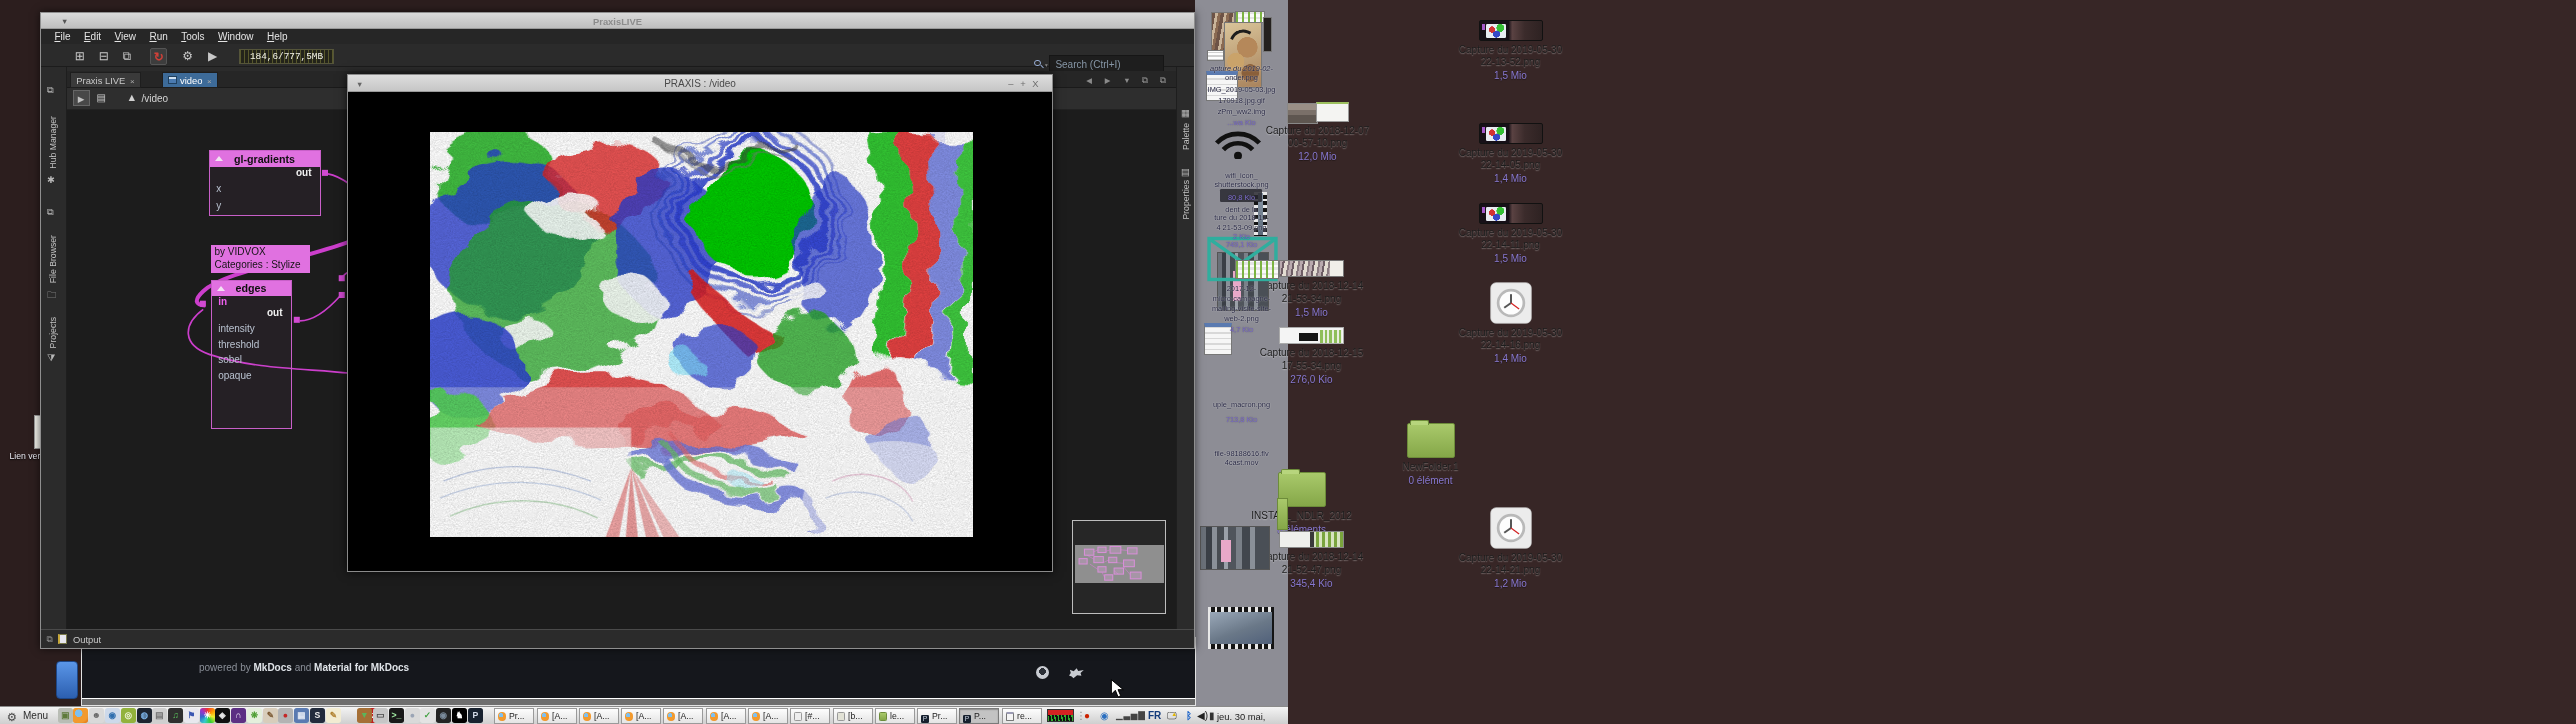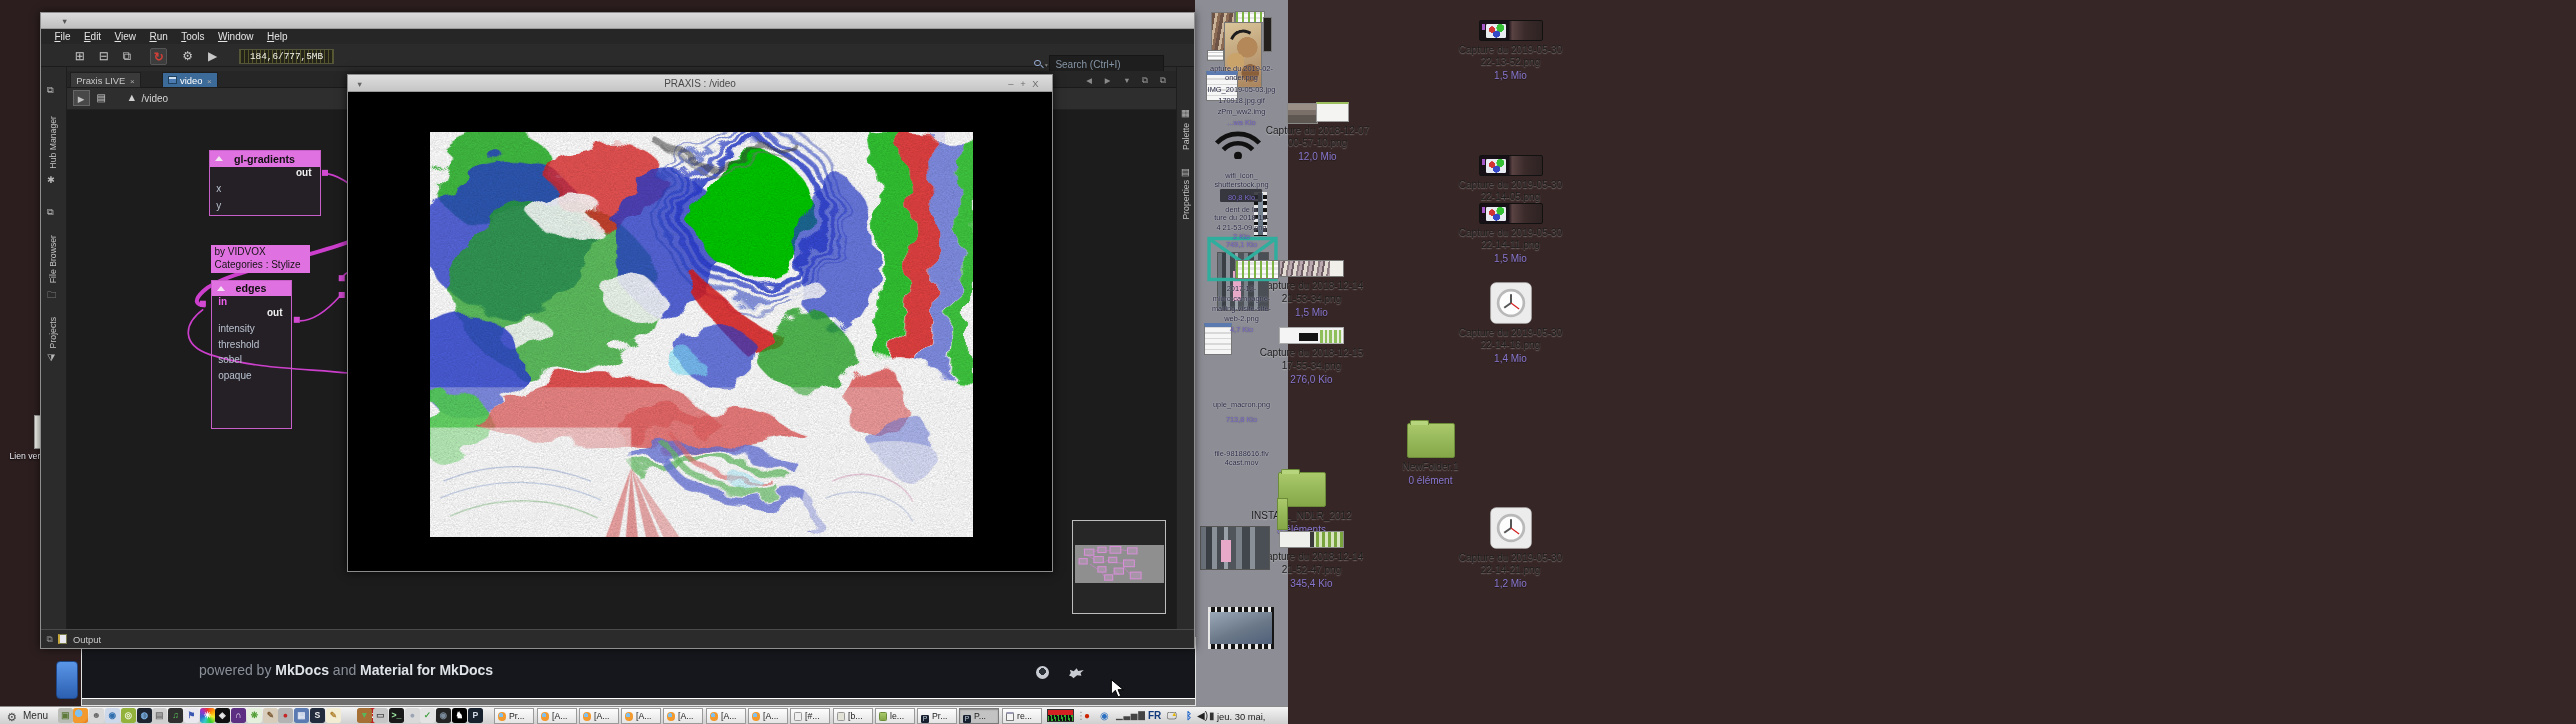--- a/index.html
+++ b/index.html
@@ -349,6 +349,7 @@
 <div class="abs" id="ide">
   <div class="titlebar">
     <span class="tb-caret">▼</span>
+    <span class="tb-title">PraxisLIVE</span>
   </div>
   <div id="menubar"><span class="menu-item"><u>F</u>ile</span><span class="menu-item"><u>E</u>dit</span><span class="menu-item"><u>V</u>iew</span><span class="menu-item"><u>R</u>un</span><span class="menu-item"><u>T</u>ools</span><span class="menu-item"><u>W</u>indow</span><span class="menu-item"><u>H</u>elp</span></div>
   <div id="toolbar">

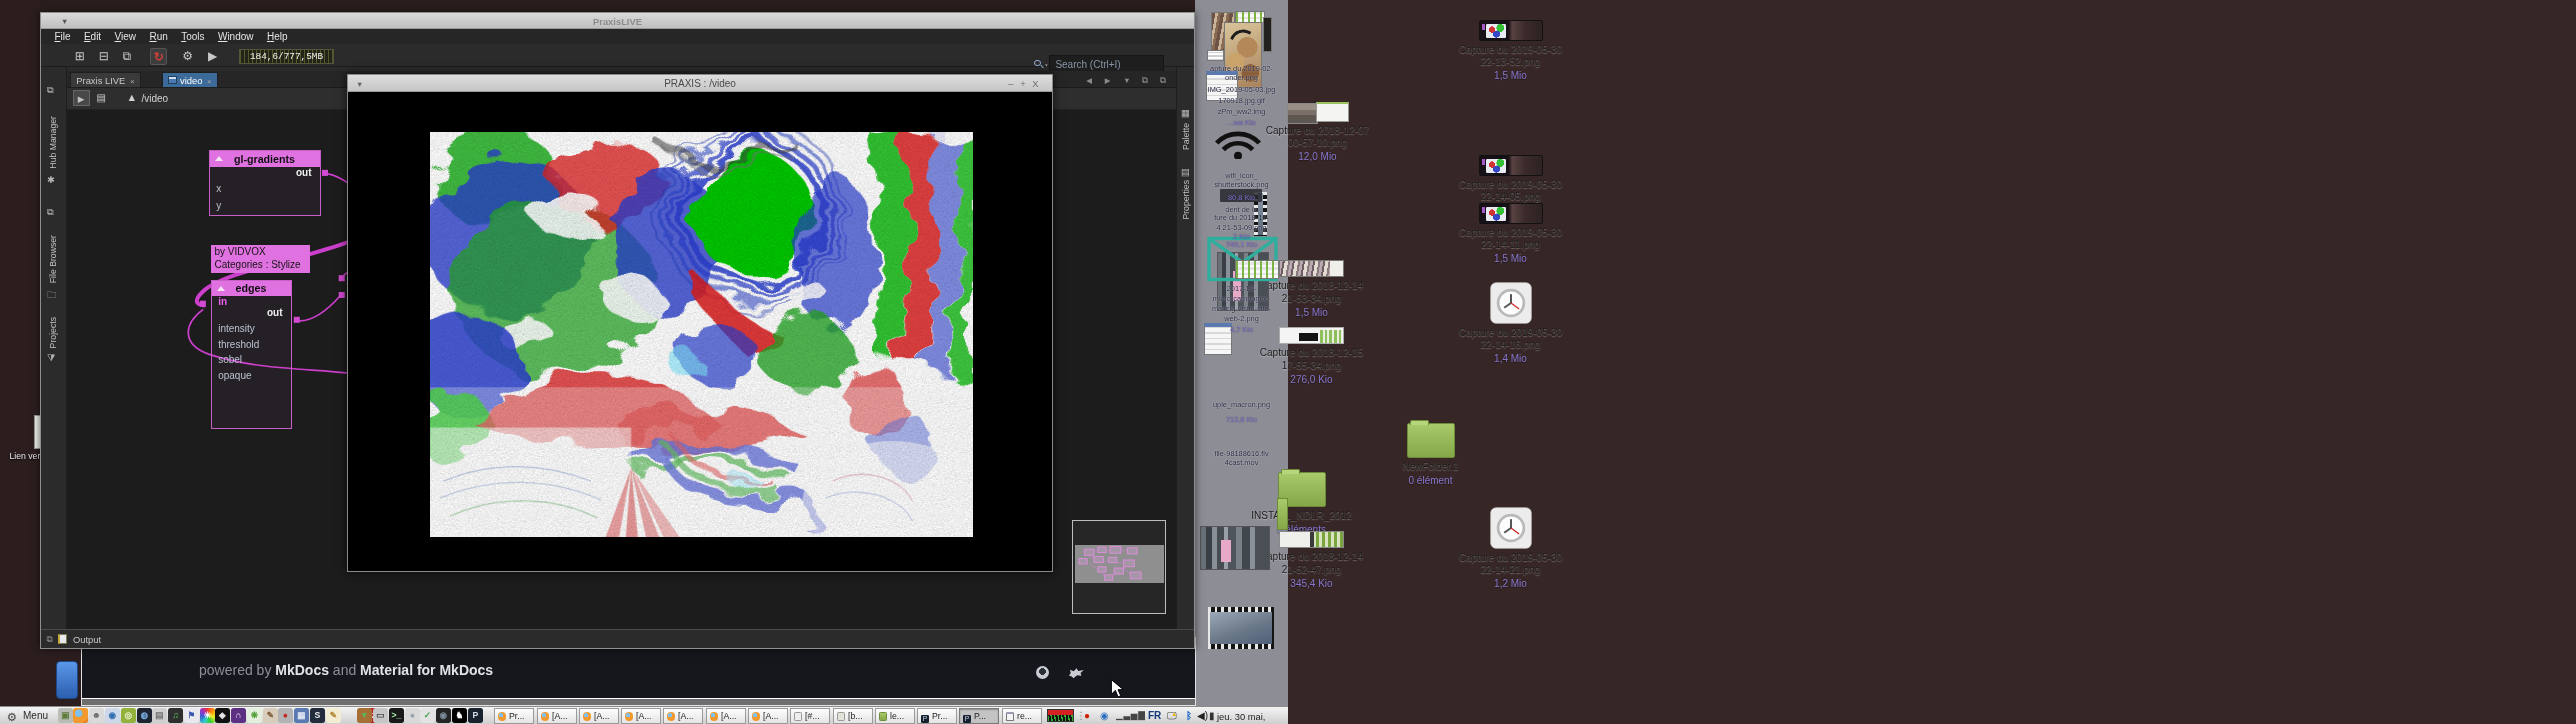--- a/index.html
+++ b/index.html
@@ -308,7 +308,7 @@
     <div class="thumb t-crowd" style="left: 4.7px; top: 357px; width: 70px; height: 44px;"></div>
     <div class="thumb t-film2" style="left: 13.4px; top: 394px; width: 66px; height: 42px;"></div>
     <div class="thumb t-folderedge" style="left: 82px; top: 498px; width: 10.7px; height: 32px;"></div>
-    <div class="slbl" style="top: 64px;">apture du 2019-02-</div>
+    <div class="slbl" style="top: 64px; font-style: italic;">apture du 2019-02-</div>
     <div class="slbl" style="top: 73px;">onder.png</div>
     <div class="slbl" style="top: 85px;">IMG_2019-05-03.jpg</div>
     <div class="slbl" style="top: 96px;">170918.jpg.gif</div>

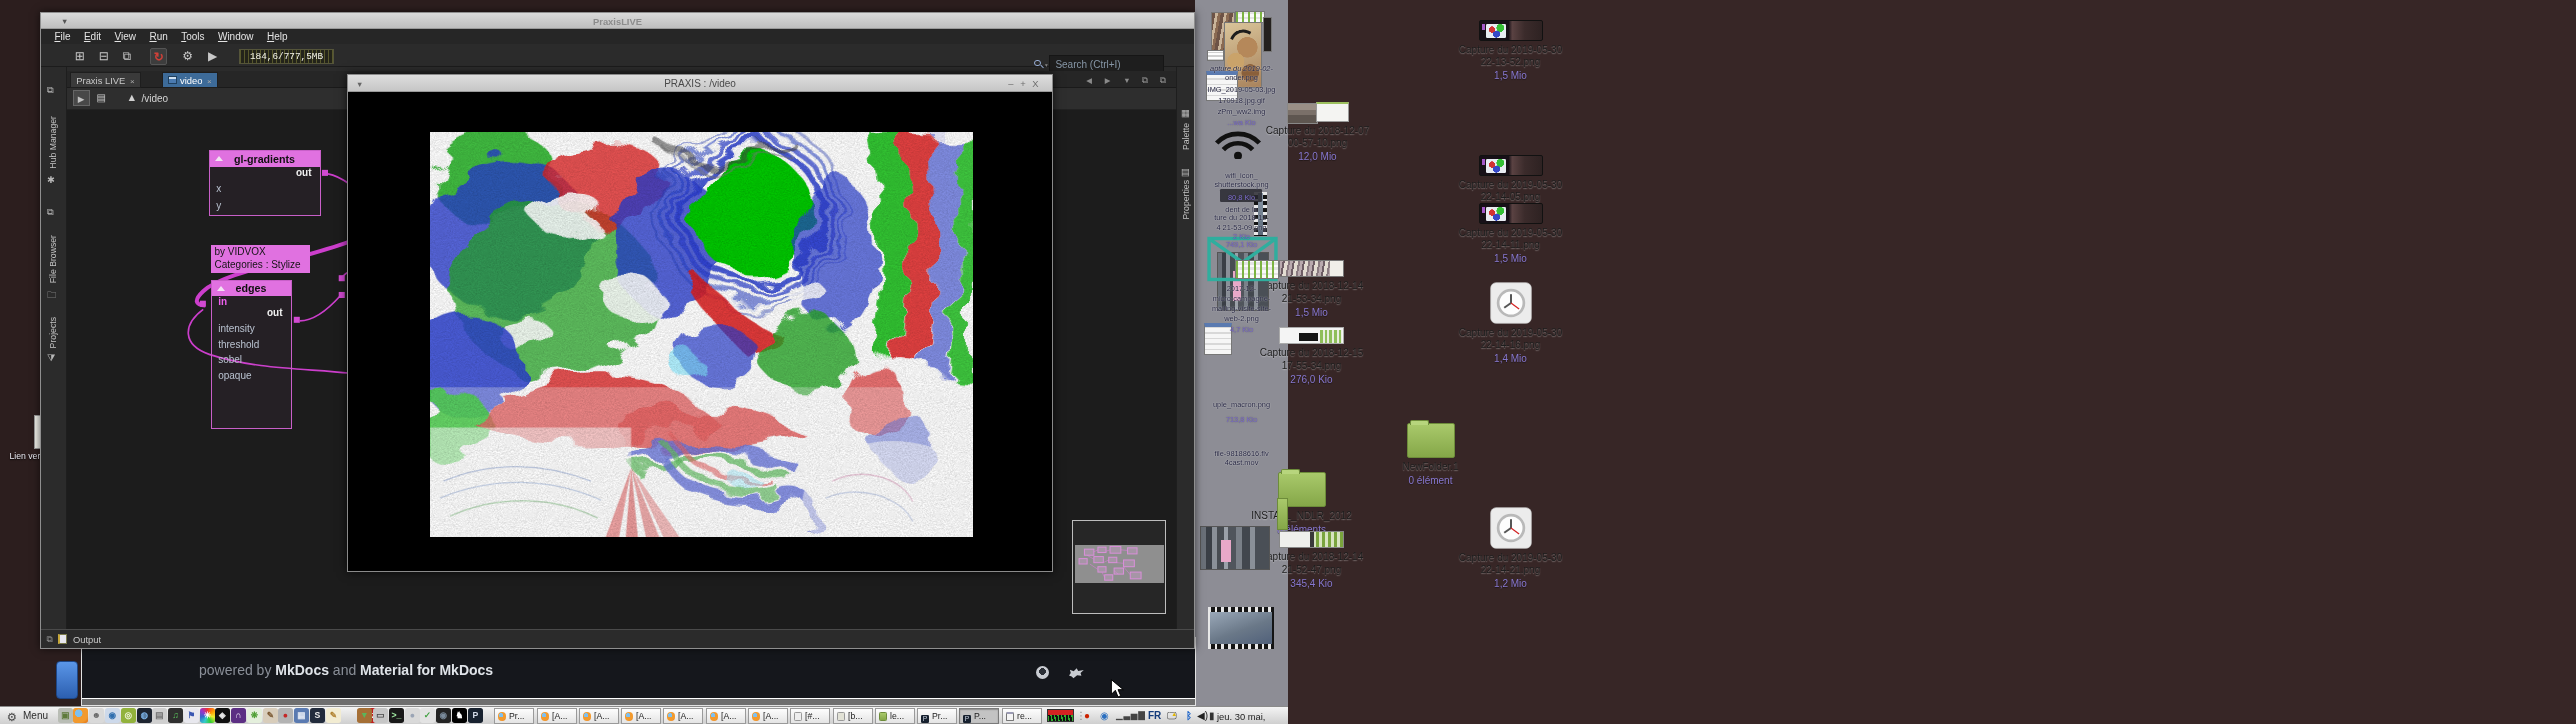--- a/index.html
+++ b/index.html
@@ -220,7 +220,7 @@
       <div class="lbl">Capture du 2019-05-30 22-13-52.png</div>
       <div class="sz">1,5 Mio</div>
     </div>
-    <div class="dicon abs" style="left: 1511px; top: 123px; margin-top: 32px;">
+    <div class="dicon abs" style="left: 1511px; top: 123px;">
       <div class="ic ic-shot"></div>
       <div class="lbl">Capture du 2019-05-30 22-14-05.png</div>
       <div class="sz">1,4 Mio</div>

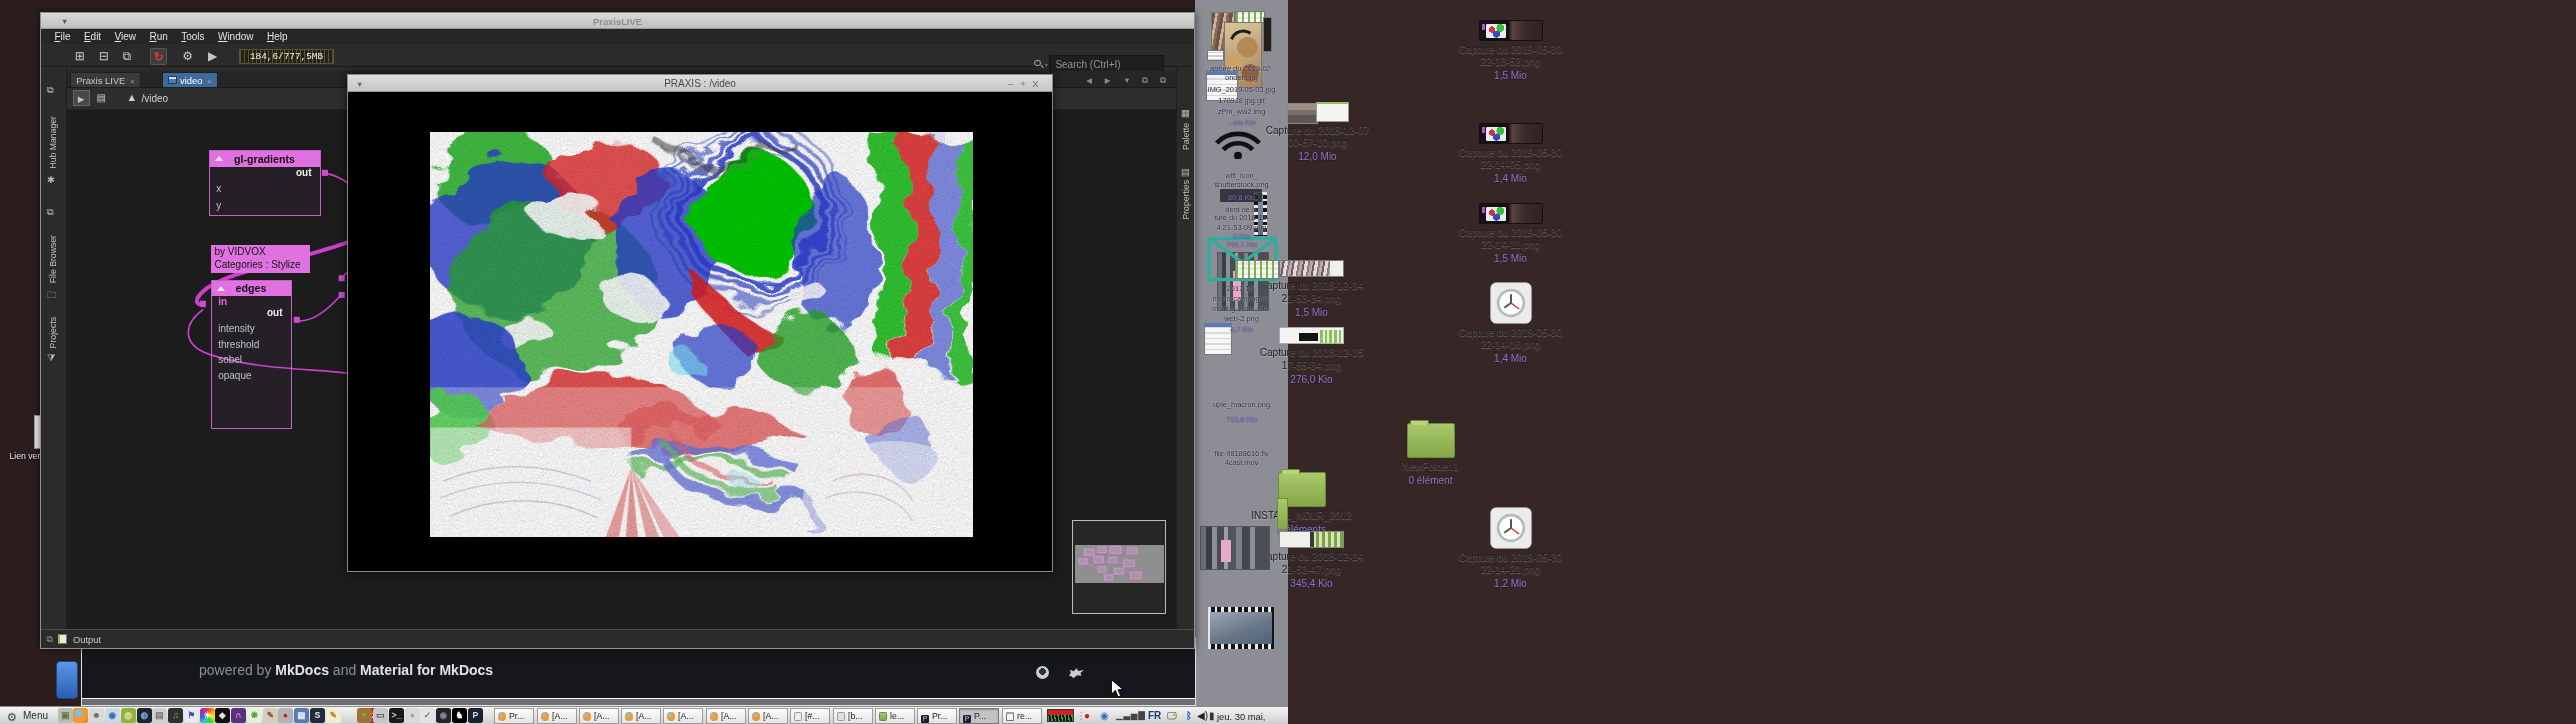--- a/index.html
+++ b/index.html
@@ -83,7 +83,7 @@
   
   #browser{left:81px;top:637px;width:1115px;height:69px;background:#15171c;border:1.3px solid #e2e2e2;z-index:4;}
   #browser .statusbar{position:absolute;left:0;right:0;bottom:0;height:6.7px;background:#6e6e6e;border-top:0.7px solid #fff;}
-  #browser .footer{position:absolute;left:117px;top:24px;font-size:14px;color:#8a8f98;}
+  #browser .footer{position:absolute;left:117px;top:24px;font-size:10px;color:#8a8f98;}
   #browser .footer b{color:#dfe3e8;font-weight:bold;}
   #gh-icon{position:absolute;left:954px;top:28px;width:13.4px;height:13.4px;border-radius:50%;
     background:radial-gradient(circle at 50% 42%,#2b2f36 0 34%,#c9ccd2 35%);}

